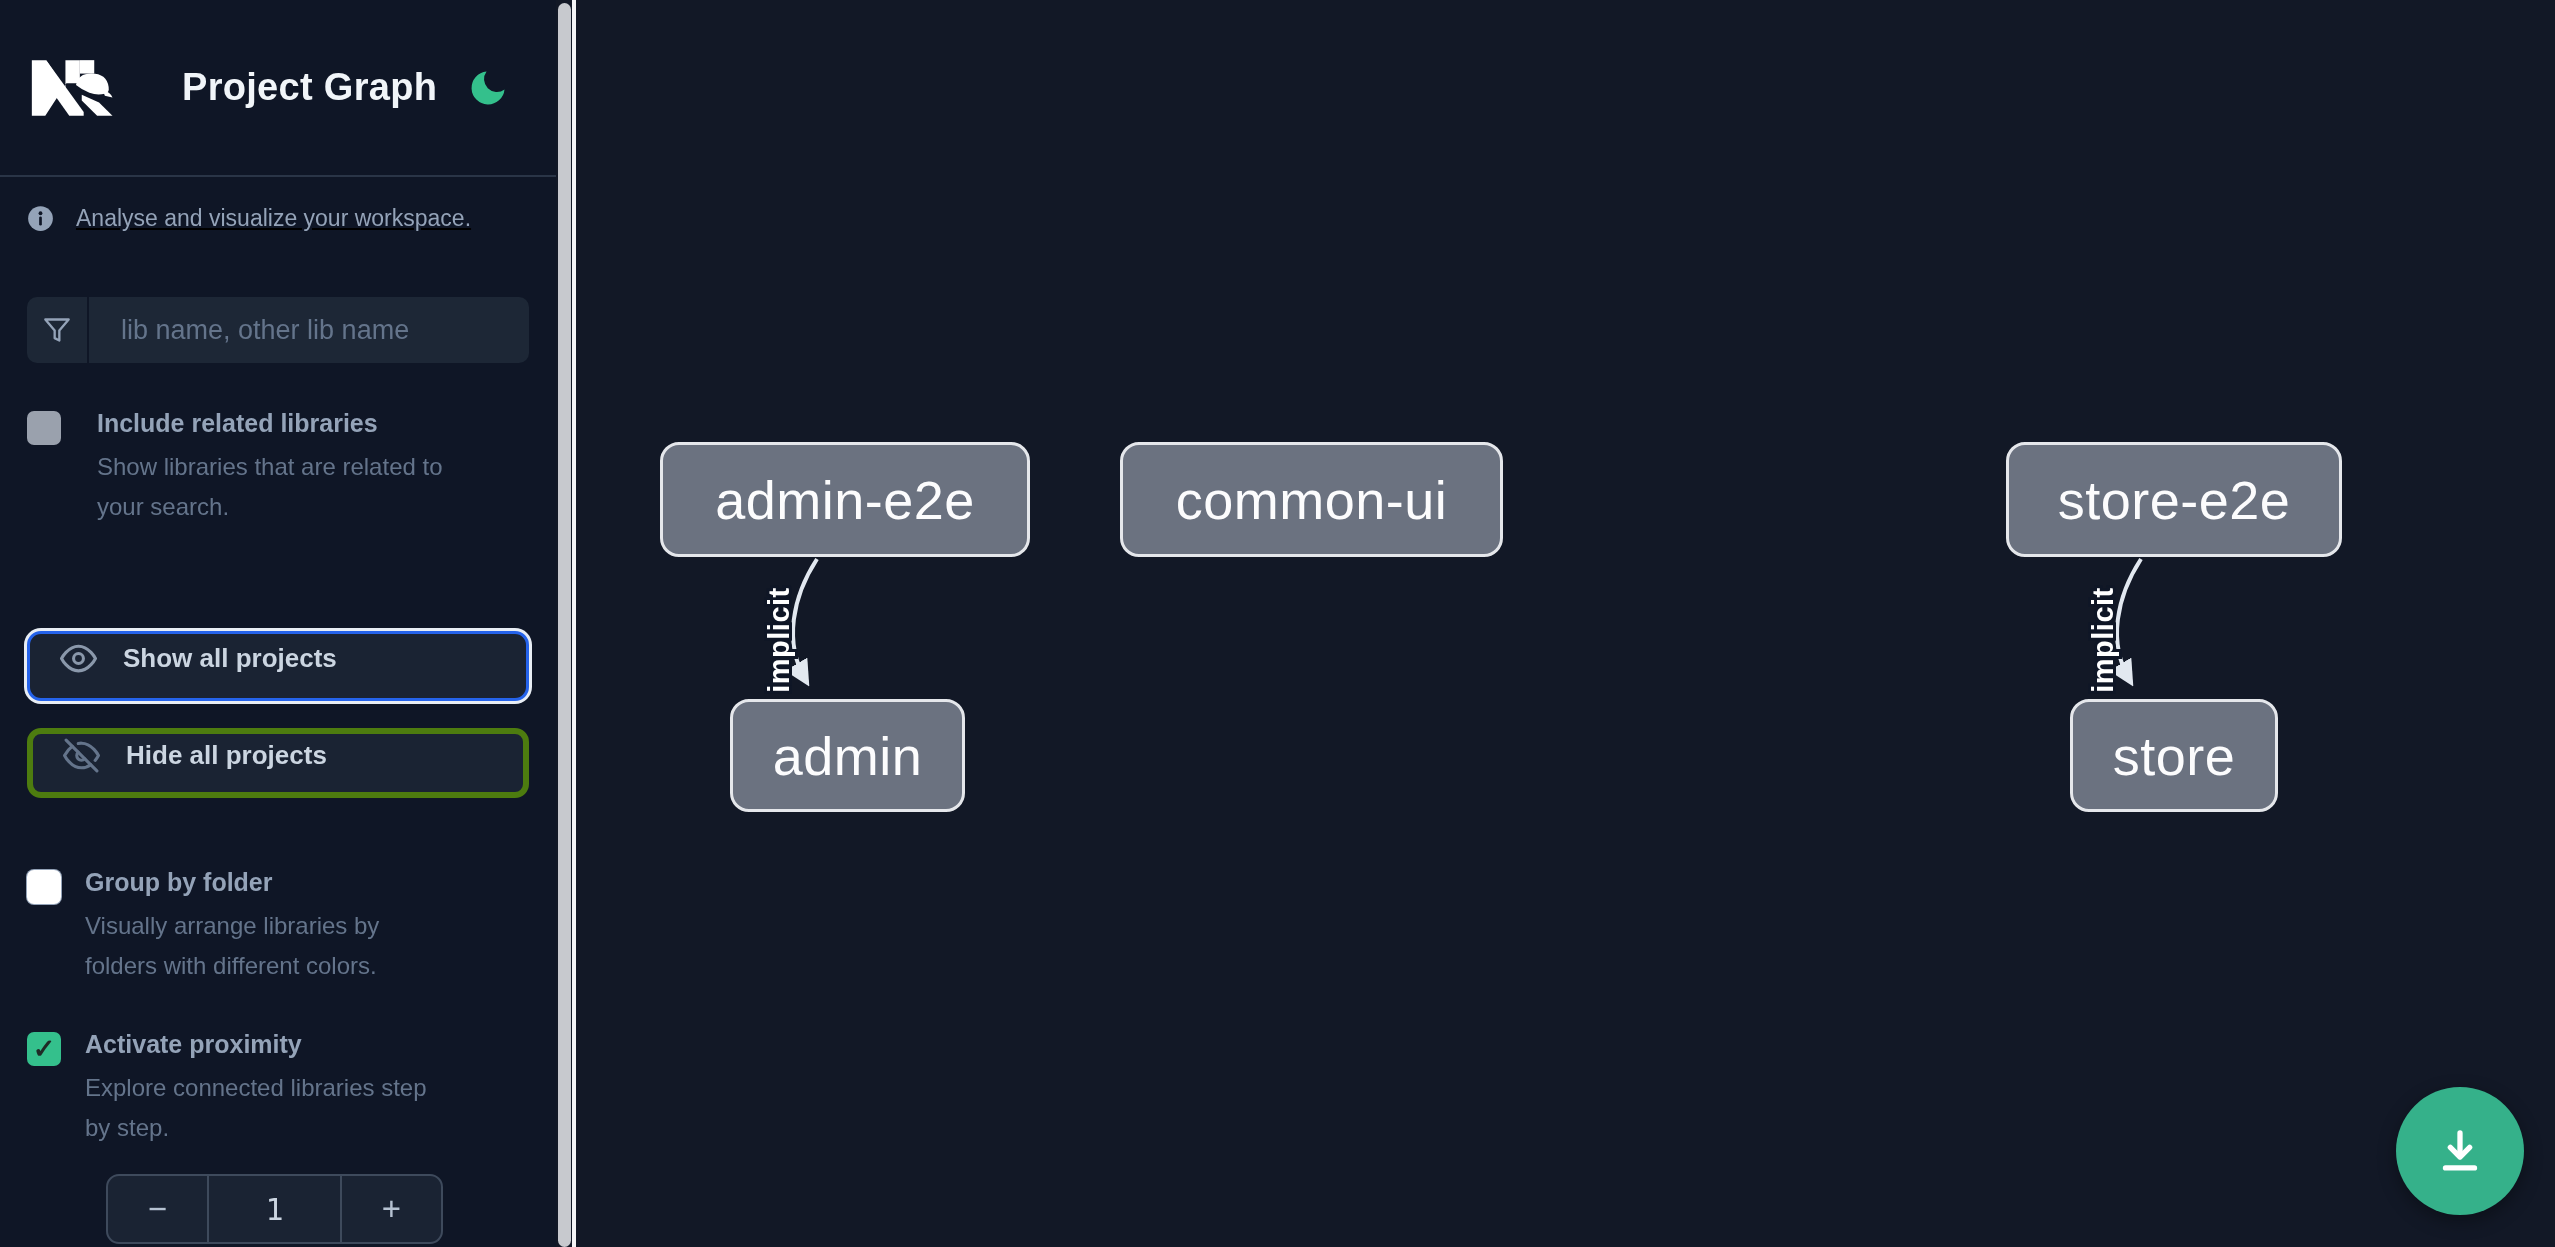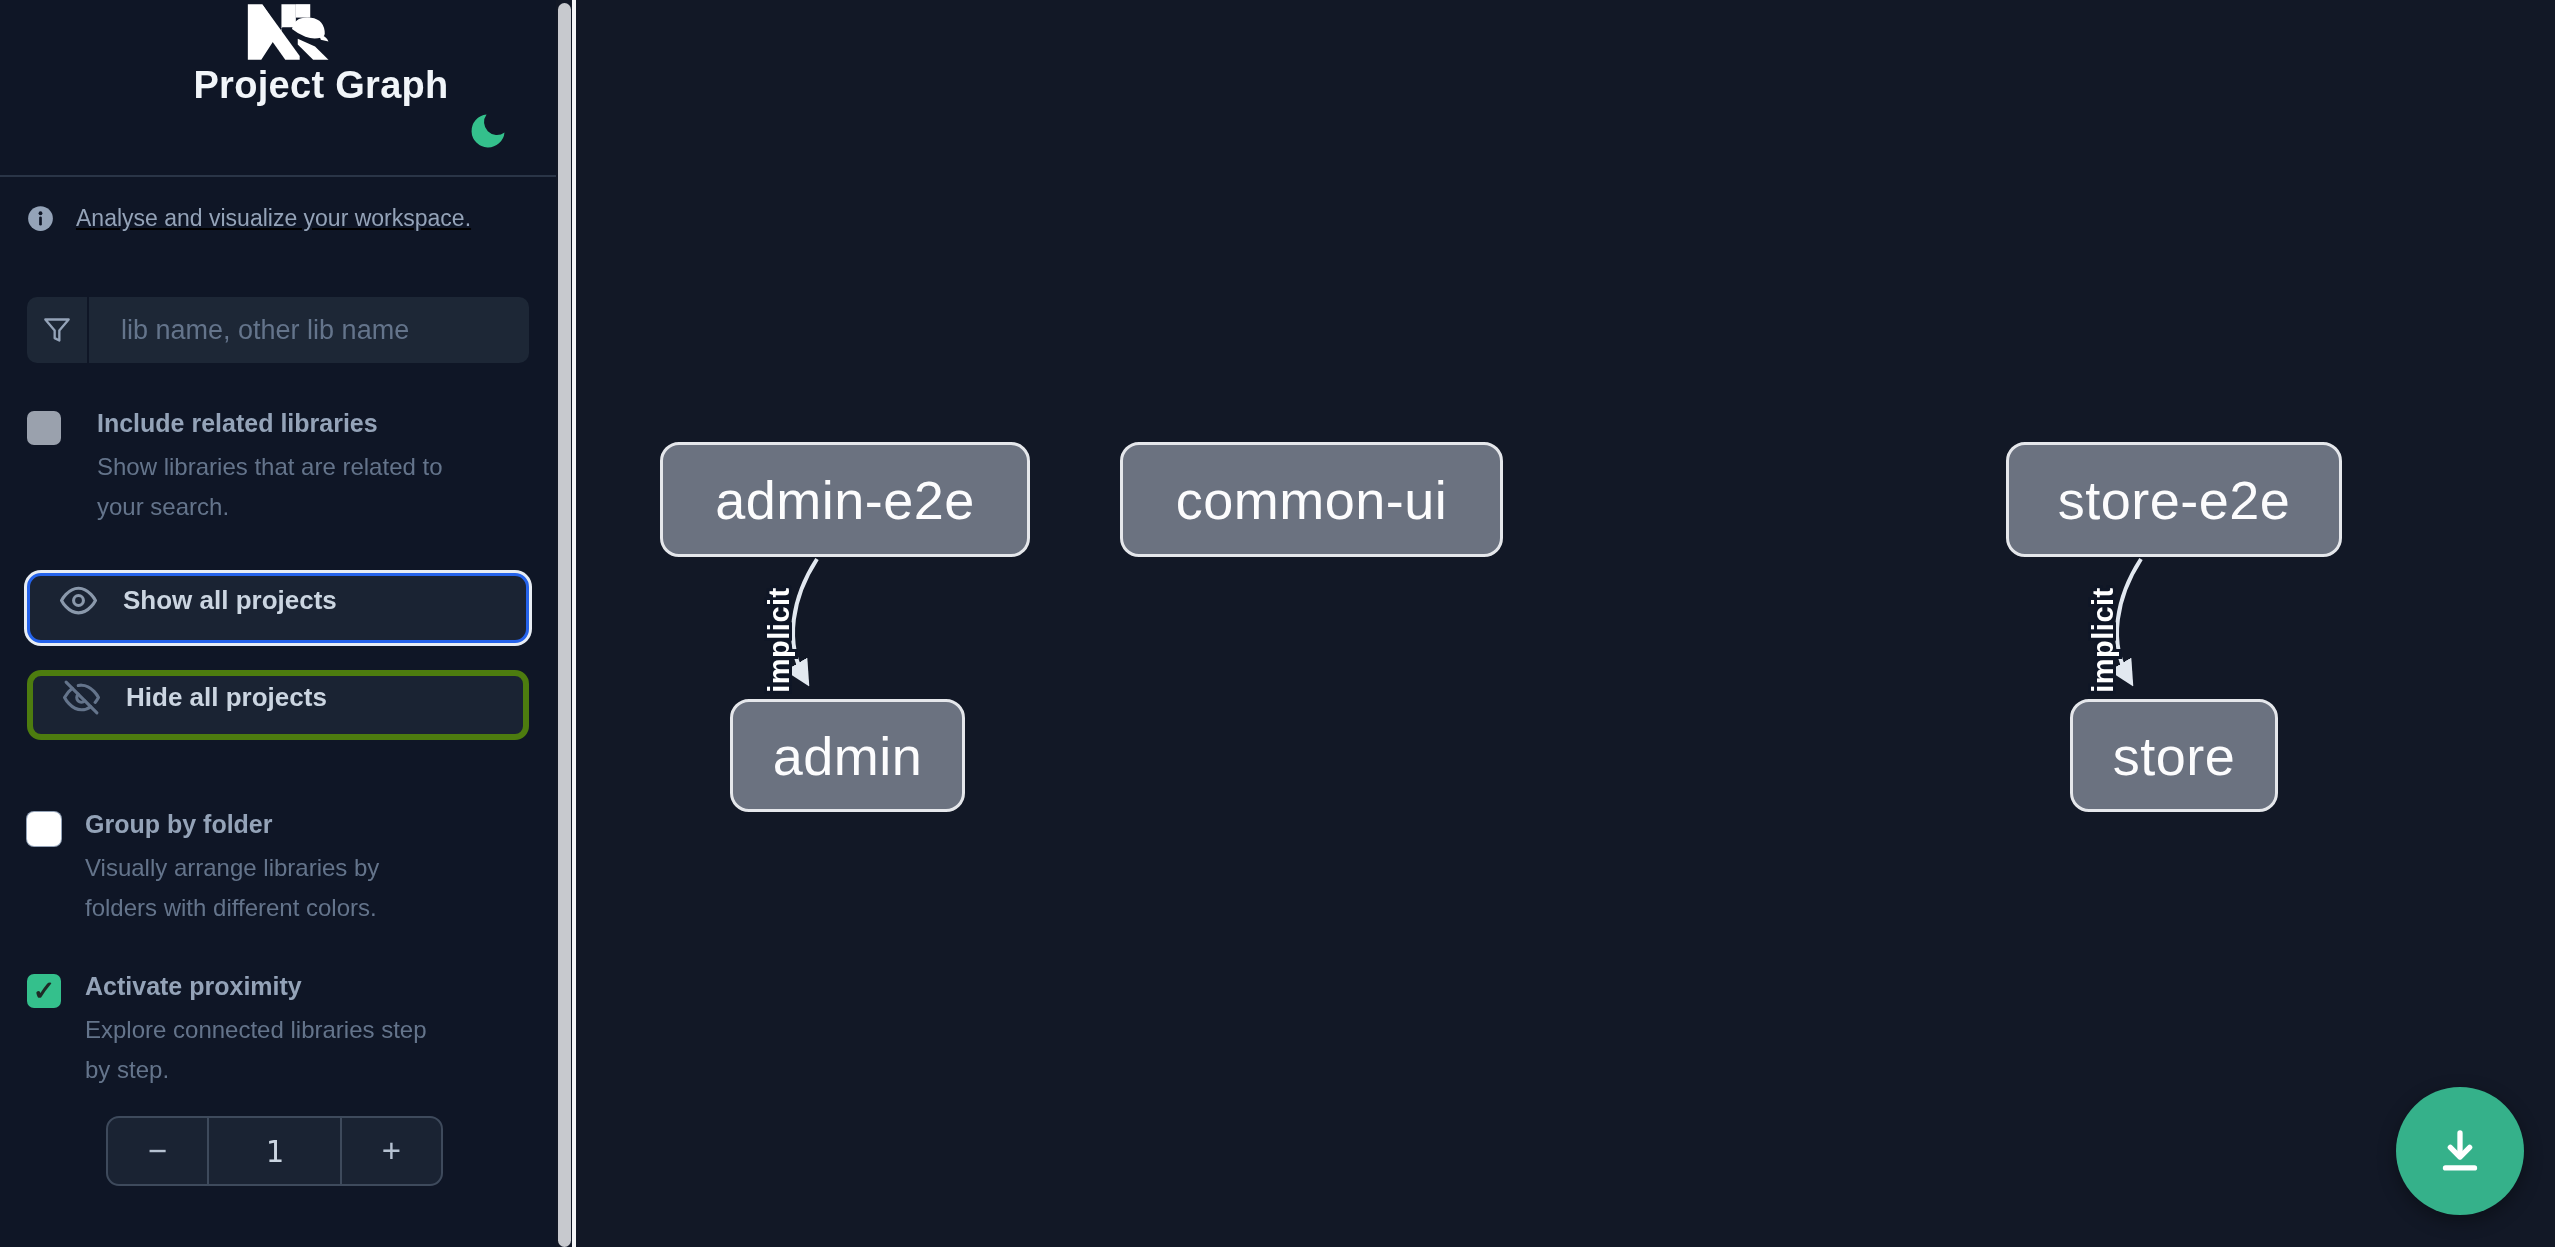--- a/index.html
+++ b/index.html
@@ -11,7 +11,7 @@
   .sidebar { position:absolute; left:0; top:0; width:556px; height:1247px;
              background:#0f1626; }
   .sb-header { height:177px; display:flex; align-items:center; padding:0 0 0 28px;
-               border-bottom:2px solid #2a3547;flex-direction:column; }
+               border-bottom:2px solid #2a3547; }
   .nx-logo { width:96px; height:64px; flex:0 0 auto; }
   .app-title { color:#f1f5f9; font-size:38px; font-weight:700; margin-left:58px;
                letter-spacing:.3px; }

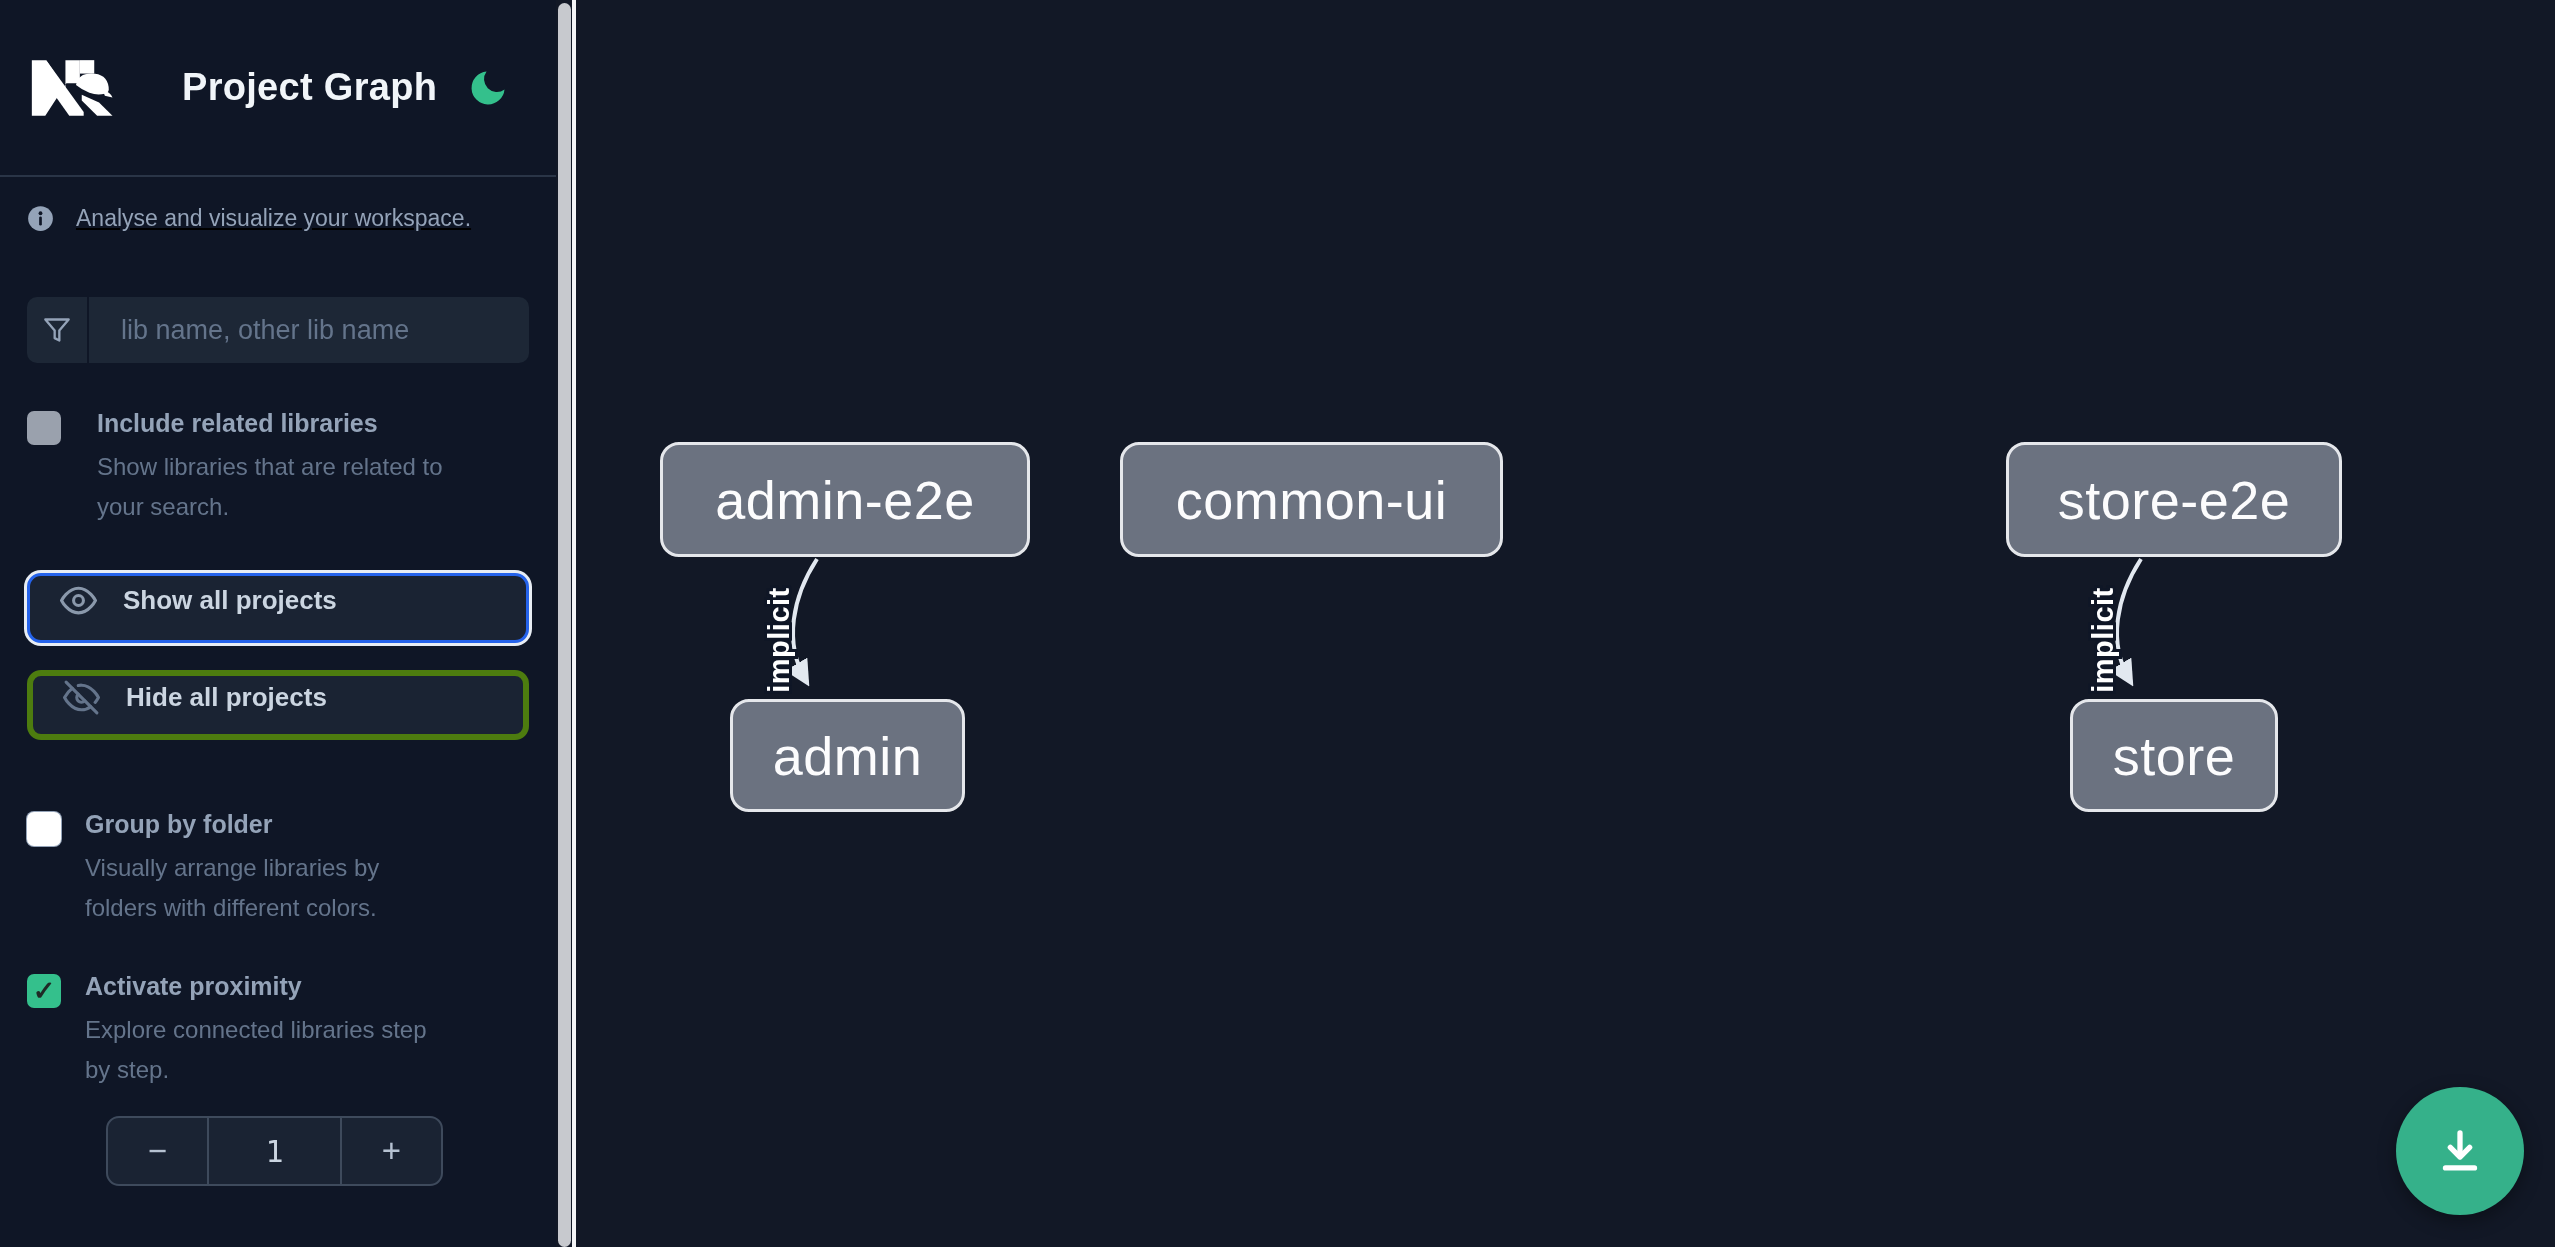--- a/index.html
+++ b/index.html
@@ -44,7 +44,7 @@
   .check-label { color:#94a3b8; font-size:25px; font-weight:700; margin-bottom:9px;
                  cursor:pointer; }
   .check-desc { color:#64748b; font-size:24px; line-height:40px; white-space:pre-line; }
-  .row-include { margin-bottom:46px;gap:36px; }
+  .row-include { margin-bottom:104px;gap:36px; }
   .row-group   { margin-bottom:44px; }
   .row-prox    { margin-bottom:26px; }
 

